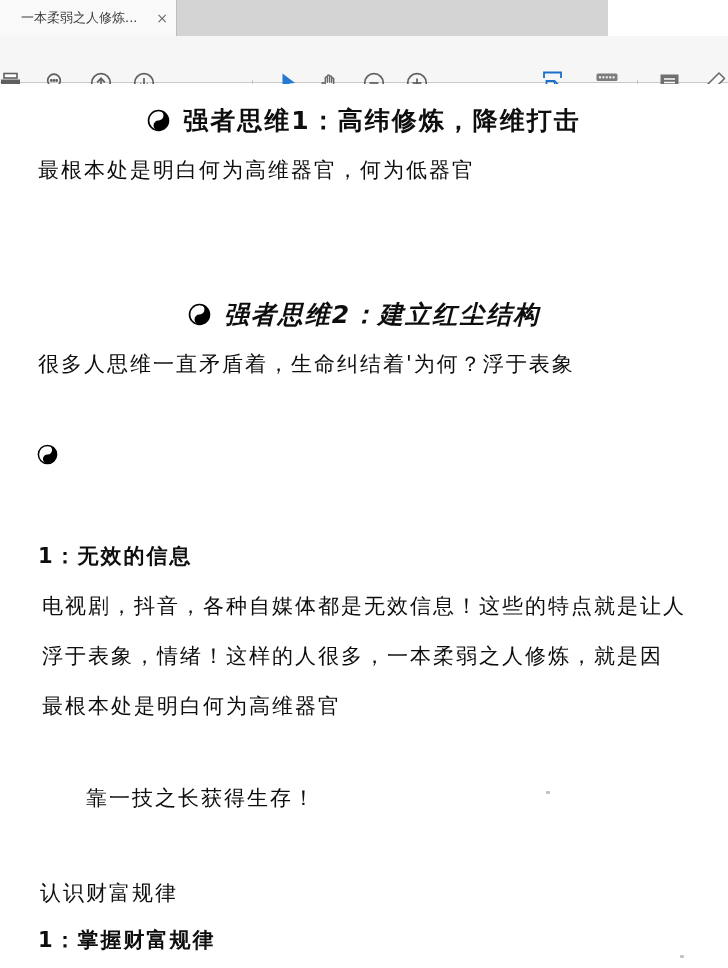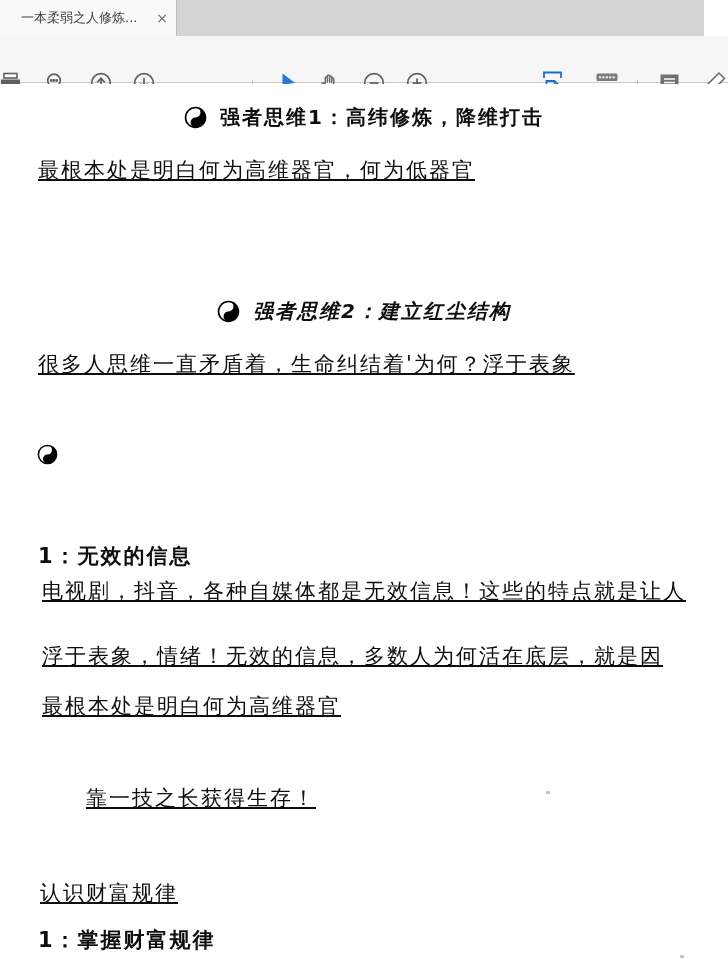--- a/index.html
+++ b/index.html
@@ -9,7 +9,7 @@
   }
 
   
-  .tabstrip { position:absolute; top:0; left:0; width:704px; height:36px; background:#d4d4d4; }
+  .tabstrip { position:absolute; top:0; left:0; width:608px; height:36px; background:#d4d4d4; }
   .tab {
     position:absolute; top:0; left:0; width:177px; height:36px; background:#f9f9f9;
     border-right:1px solid #bdbdbd; box-sizing:border-box;

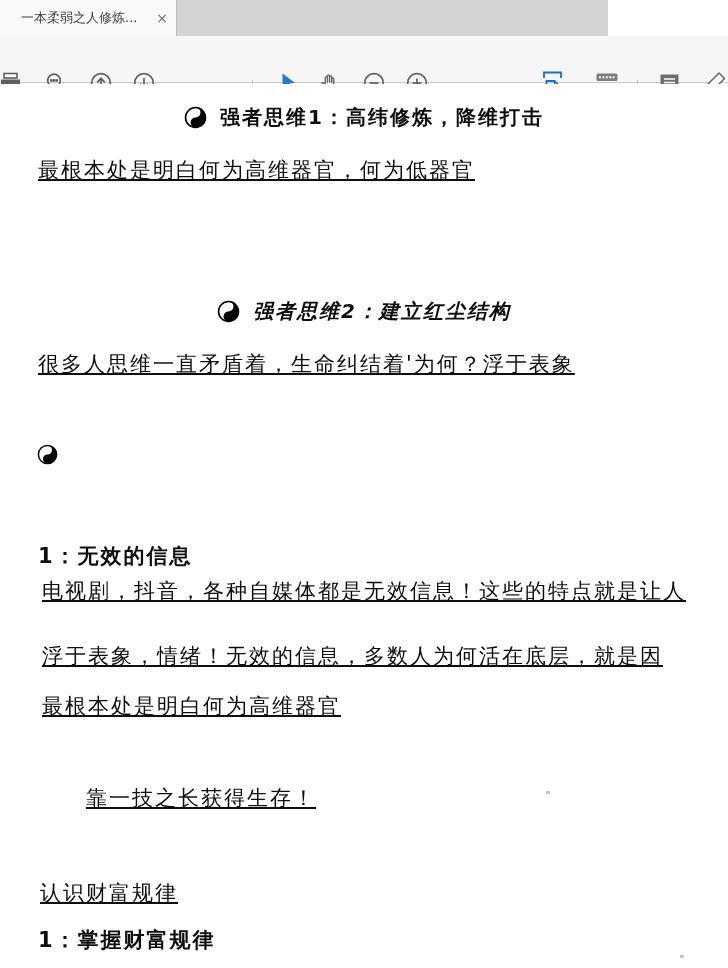--- a/index.html
+++ b/index.html
@@ -43,7 +43,7 @@
   
   .page { position:absolute; top:84px; left:0; width:728px; height:884px; background:#ffffff; }
   .doc-line { position:absolute; white-space:nowrap; color:#0e0e0e; }
-  .doc-h { display:flex; align-items:center; gap:13px; font-size:20px; font-weight:bold; letter-spacing:2px; }
+  .doc-h { display:flex; align-items:center; gap:13px; font-size:25px; font-weight:bold; letter-spacing:2px; }
   .doc-h-center { left:0; width:728px; justify-content:center; }
   .doc-p { font-size:21px; letter-spacing:2px; font-weight:400;text-decoration:underline; }
   .doc-label { font-size:21px; letter-spacing:2px; font-weight:bold; }

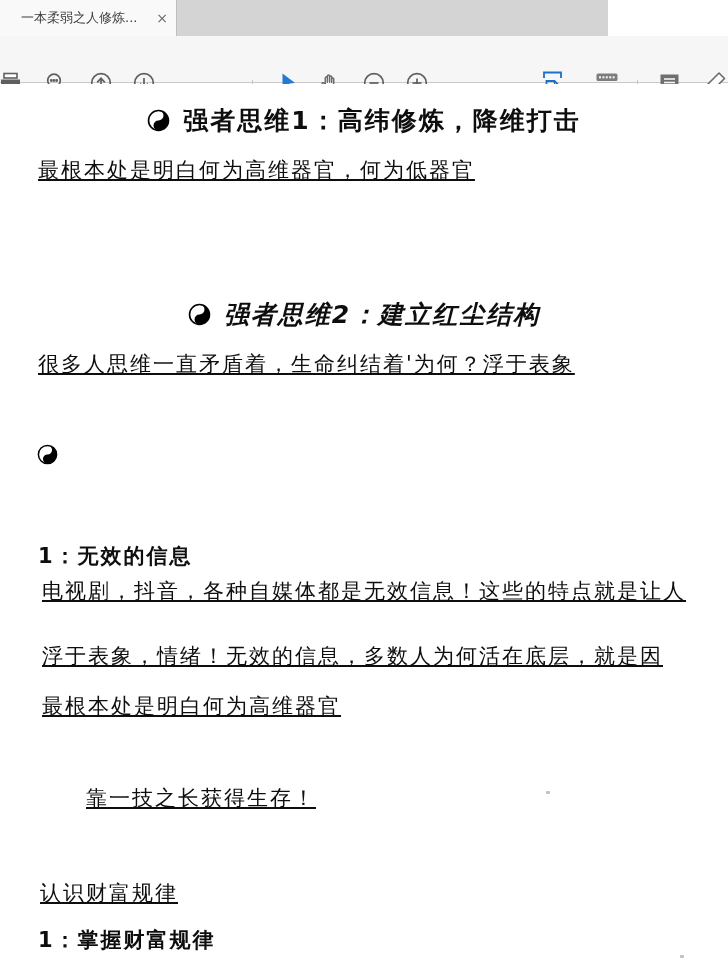--- a/index.html
+++ b/index.html
@@ -45,7 +45,7 @@
   .doc-line { position:absolute; white-space:nowrap; color:#0e0e0e; }
   .doc-h { display:flex; align-items:center; gap:13px; font-size:25px; font-weight:bold; letter-spacing:2px; }
   .doc-h-center { left:0; width:728px; justify-content:center; }
-  .doc-p { font-size:21px; letter-spacing:2px; font-weight:400;text-decoration:underline; }
+  .doc-p { font-size:21px; letter-spacing:2px; font-weight:400; }
   .doc-label { font-size:21px; letter-spacing:2px; font-weight:bold; }
   .speck { position:absolute; width:4px; height:3px; background:#9a9a9a; opacity:.6; border-radius:1px; }
 

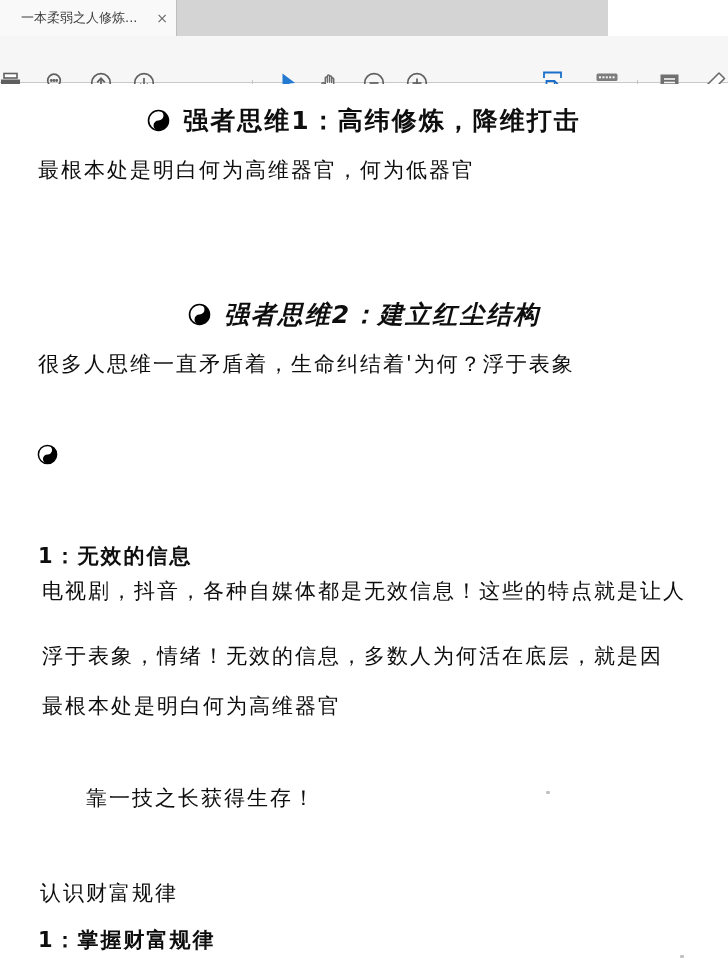--- a/index.html
+++ b/index.html
@@ -248,7 +248,7 @@
     </div>
 
     <div class="doc-line doc-label" style="top:458px; left:38px;">1：无效的信息</div>
-    <div class="doc-line doc-p" style="top:493px; left:42px;">电视剧，抖音，各种自媒体都是无效信息！这些的特点就是让人</div>
+    <div class="doc-line doc-p" style="top:508px; left:42px;">电视剧，抖音，各种自媒体都是无效信息！这些的特点就是让人</div>
     <div class="doc-line doc-p" style="top:558px; left:42px;">浮于表象，情绪！无效的信息，多数人为何活在底层，就是因</div>
     <div class="doc-line doc-p" style="top:608px; left:42px;">最根本处是明白何为高维器官</div>
 

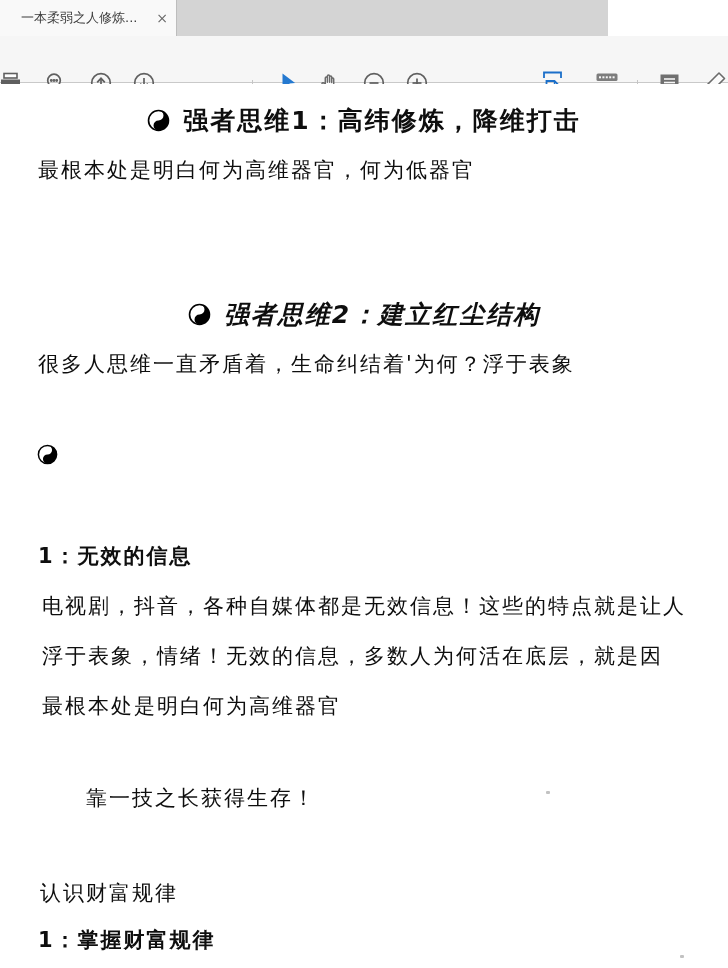--- a/index.html
+++ b/index.html
@@ -249,7 +249,7 @@
 
     <div class="doc-line doc-label" style="top:458px; left:38px;">1：无效的信息</div>
     <div class="doc-line doc-p" style="top:508px; left:42px;">电视剧，抖音，各种自媒体都是无效信息！这些的特点就是让人</div>
-    <div class="doc-line doc-p" style="top:558px; left:42px;">浮于表象，情绪！无效的信息，多数人为何活在底层，就是因</div>
+    <div class="doc-line doc-p" style="top:558px; left:42px;">浮于表象，情绪！这样的人很多，一本柔弱之人修炼，就是因</div>
     <div class="doc-line doc-p" style="top:608px; left:42px;">最根本处是明白何为高维器官</div>
 
     <div class="doc-line doc-p" style="top:700px; left:42px;margin-left:44px;">靠一技之长获得生存！</div>

